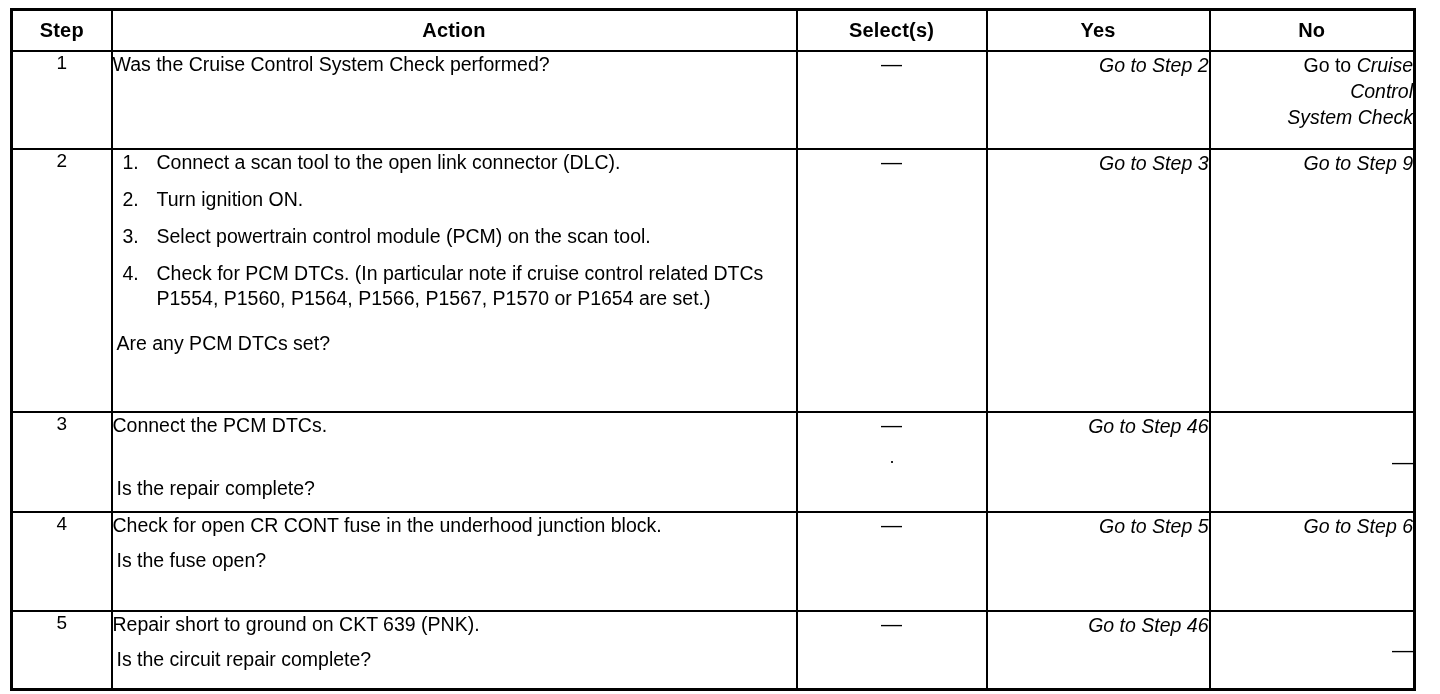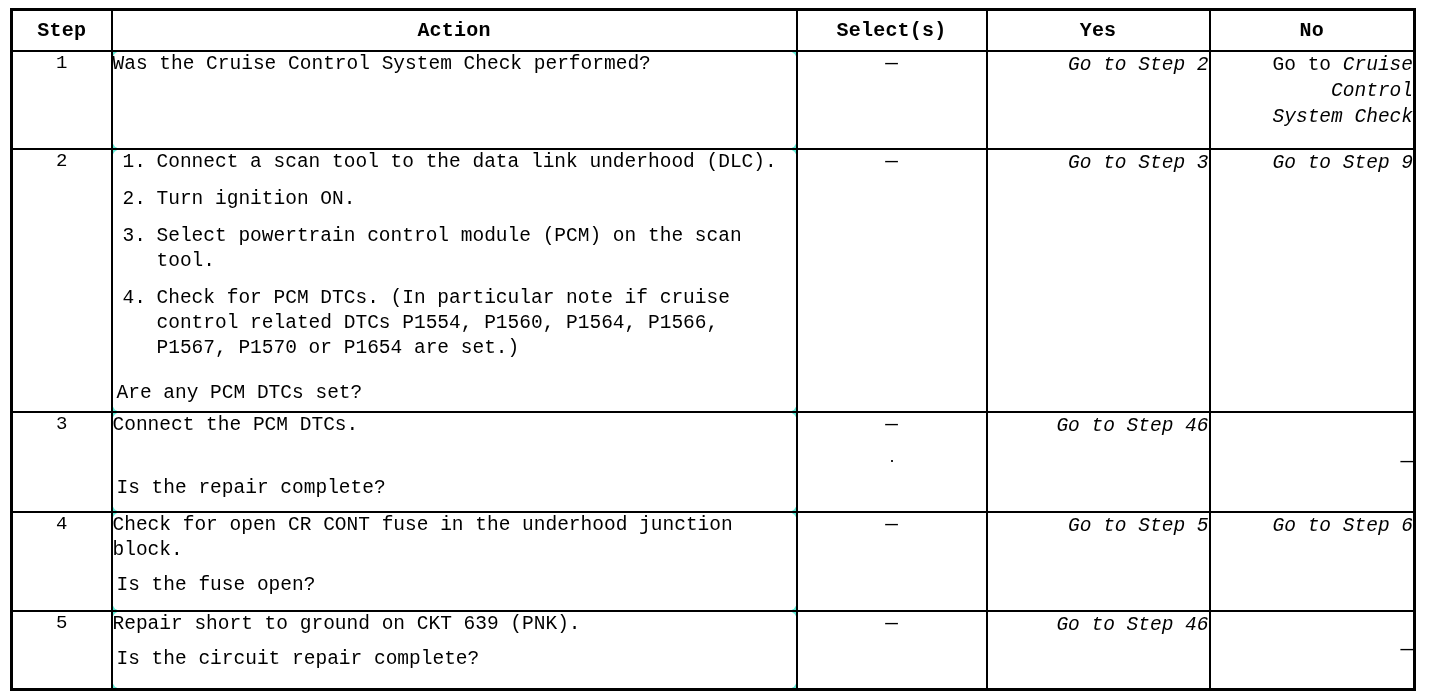--- a/index.html
+++ b/index.html
@@ -30,7 +30,6 @@
     border-collapse: collapse;
     table-layout: fixed;
     background: #5eead4;
-    font-family: Liberation Mono, monospace;
   }
 
   table.diag td, table.diag th {

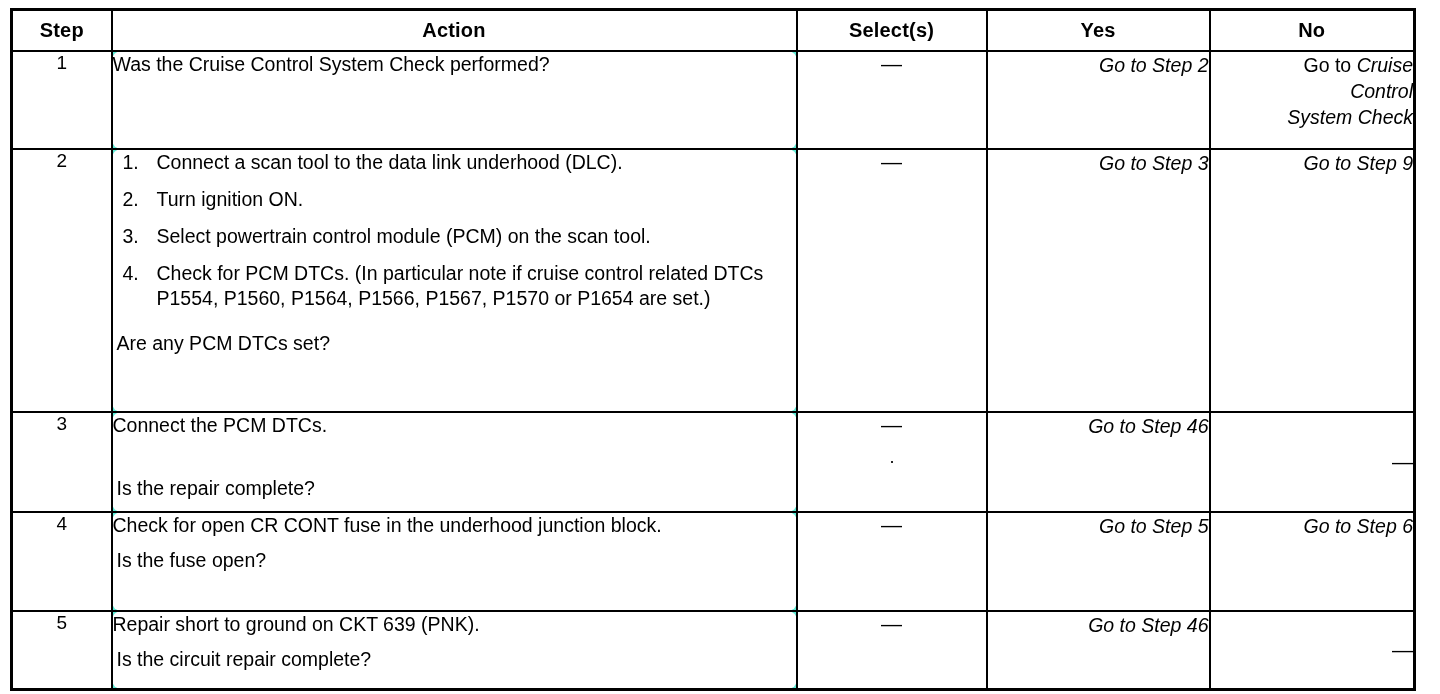--- a/index.html
+++ b/index.html
@@ -71,7 +71,6 @@
     padding: 9px 10px 7px 12px;
     font-size: 19.5px;
     line-height: 25px;
-    border-radius: 9px;
   }
   .action-cell .lead {
     margin: 0;

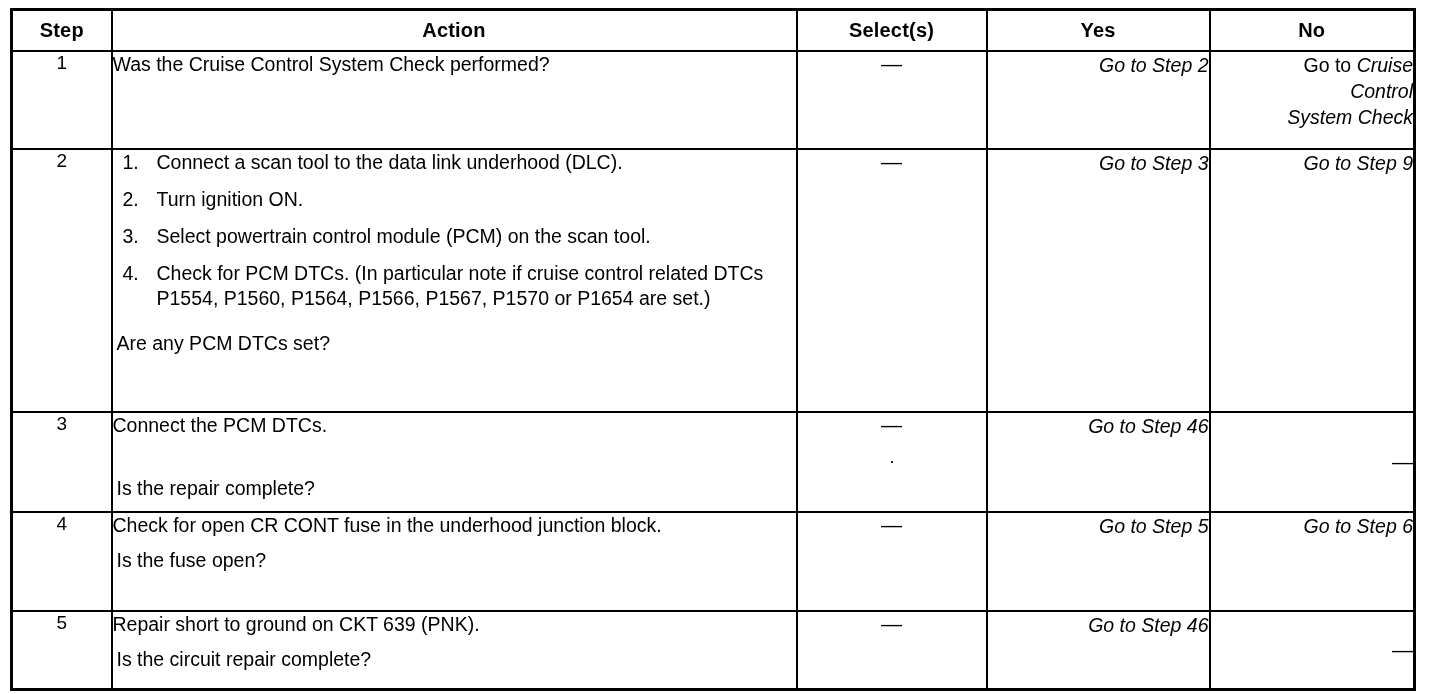--- a/index.html
+++ b/index.html
@@ -202,7 +202,7 @@
           <ol class="steps">
             <li>
               <span class="num">1.</span>
-              <span>Connect a scan tool to the data link underhood (DLC).</span>
+              <span>Connect a scan tool to the open link connector (DLC).</span>
             </li>
             <li>
               <span class="num">2.</span>

